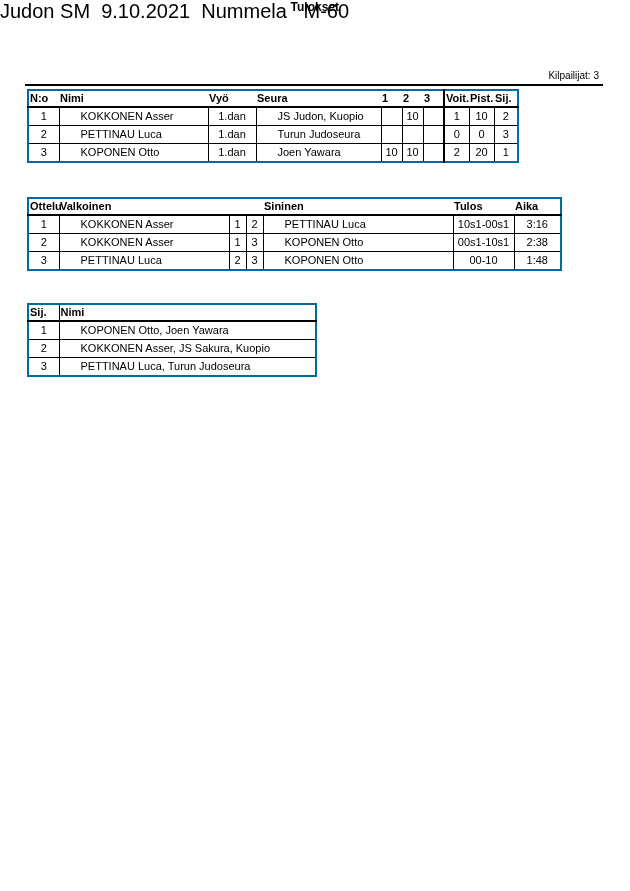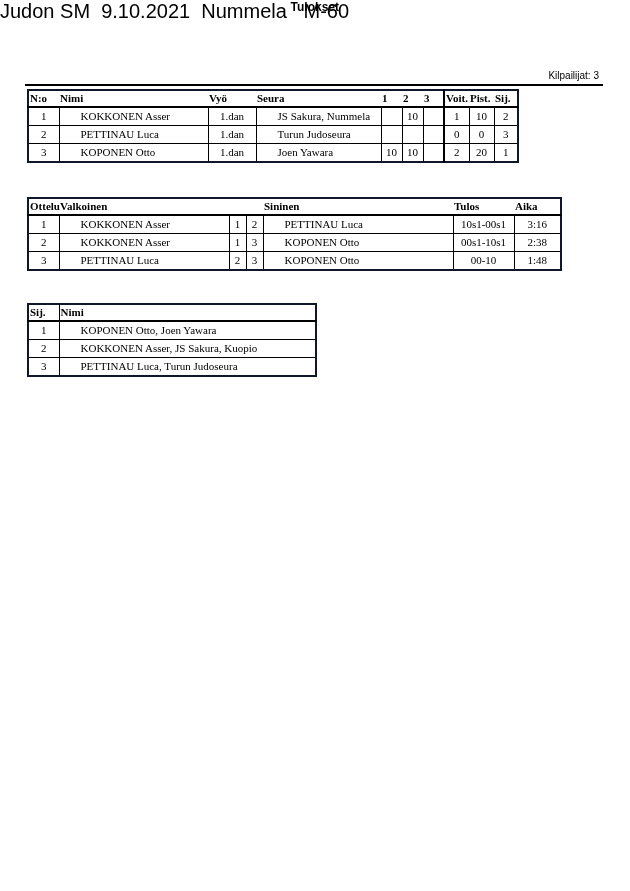--- a/index.html
+++ b/index.html
@@ -22,8 +22,8 @@
 
   table.rpt {
     border-collapse:collapse; table-layout:fixed;
-    border:2px solid #0f172a;
-    font-size:11px; line-height:1;font-family:Liberation Serif, serif;
+    border:2px solid #0369a1;
+    font-size:11px; line-height:1;
   }
   .rpt th {
     border:0 solid #000; border-bottom:2px solid #000;

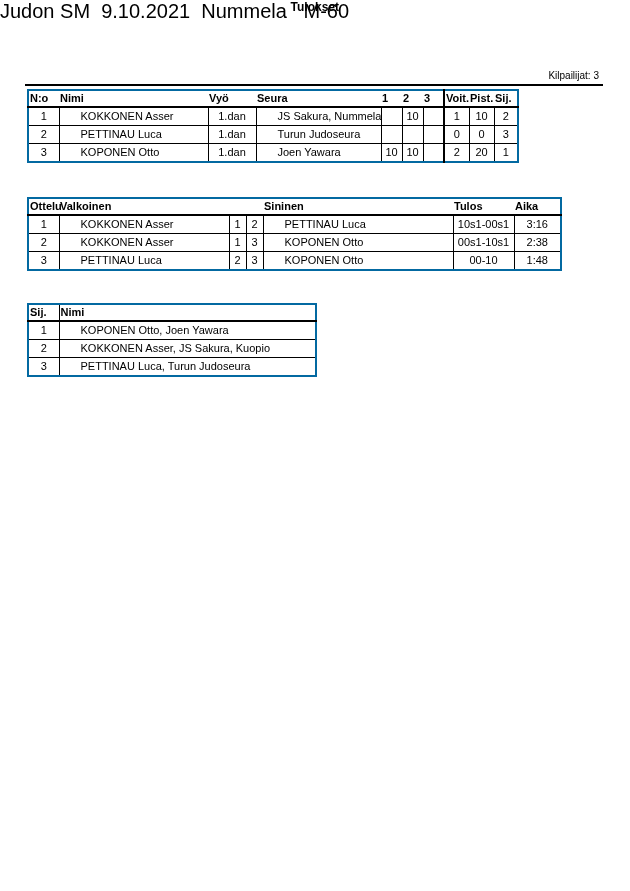--- a/index.html
+++ b/index.html
@@ -86,7 +86,7 @@
         <td>1</td>
         <td class="al">KOKKONEN Asser</td>
         <td>1.dan</td>
-        <td class="al">JS Sakura, Nummela</td>
+        <td class="al">JS Judon, Kuopio</td>
         <td></td>
         <td>10</td>
         <td></td>

